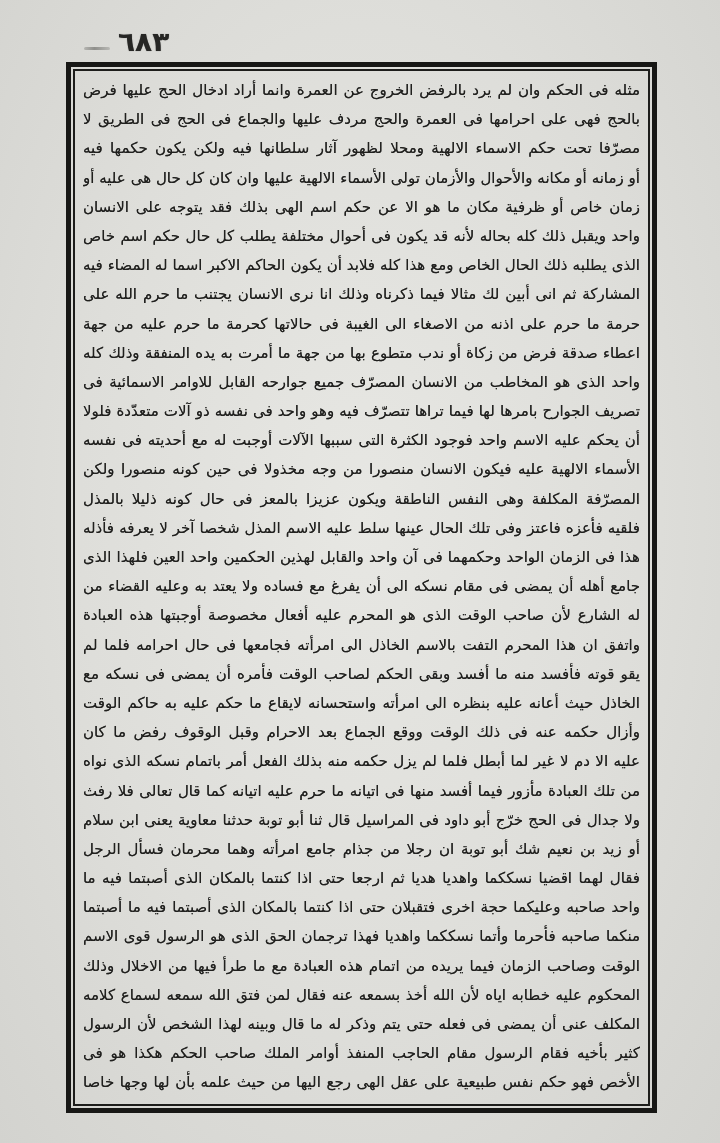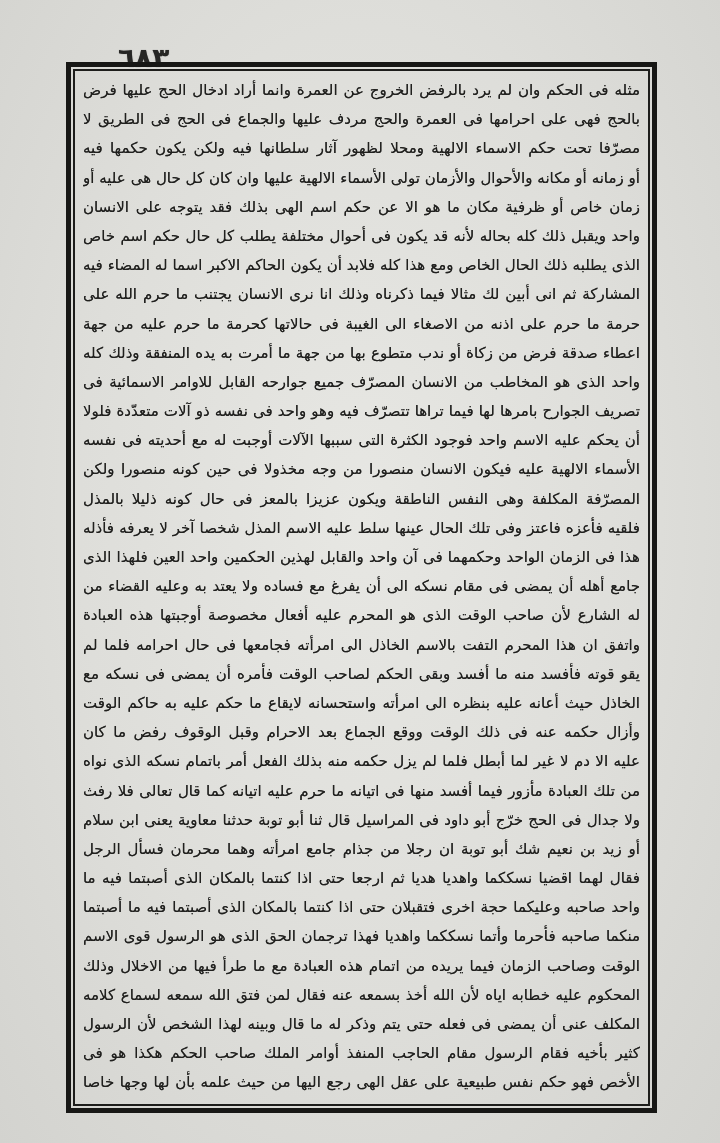--- a/index.html
+++ b/index.html
@@ -20,7 +20,7 @@
   }
   .page-number-area {
     position: absolute;
-    top: 40px;
+    top: 24px;
     left: 84px;
     height: 34px;
     display: flex;

